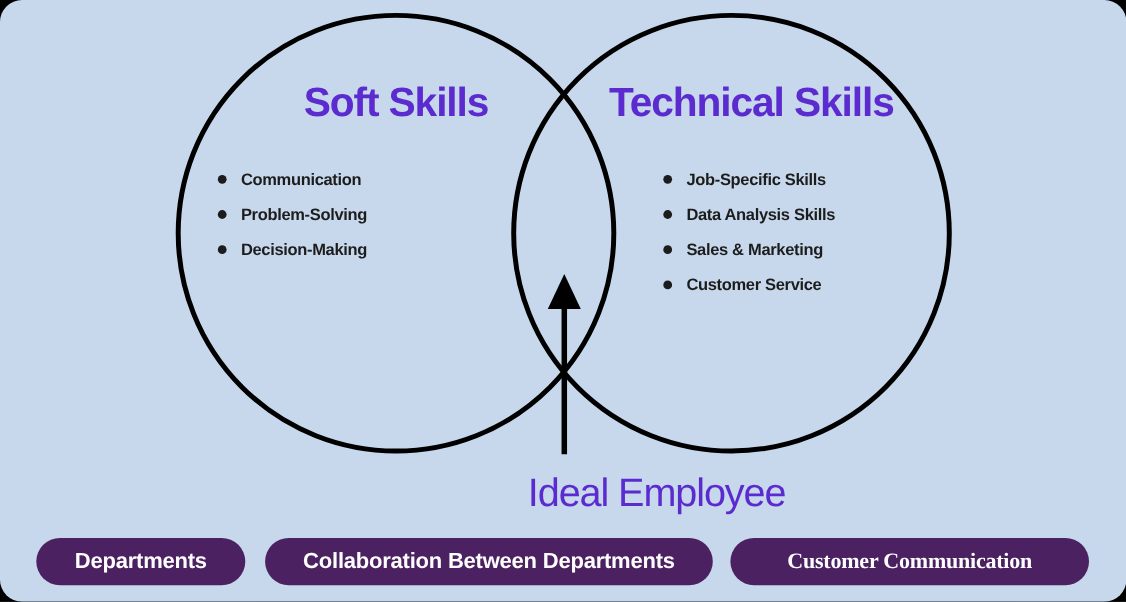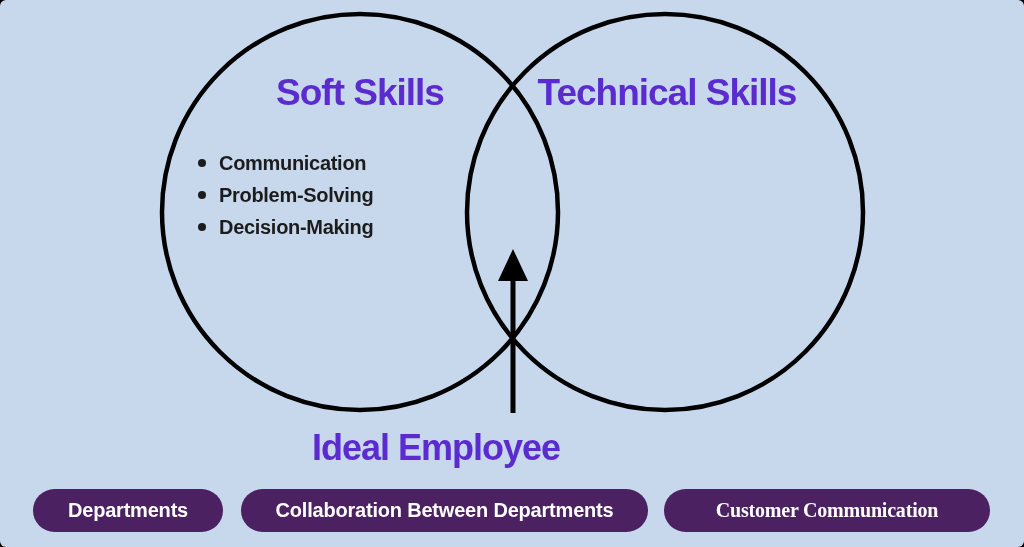--- a/index.html
+++ b/index.html
@@ -12,7 +12,7 @@
     width: 1024px;
     height: 547px;
     background: var(--background, #c7d8ec);
-    border-radius: 6px;
+    border-radius: 20px;
     overflow: hidden;
     font-family: "Liberation Sans", sans-serif;
   }

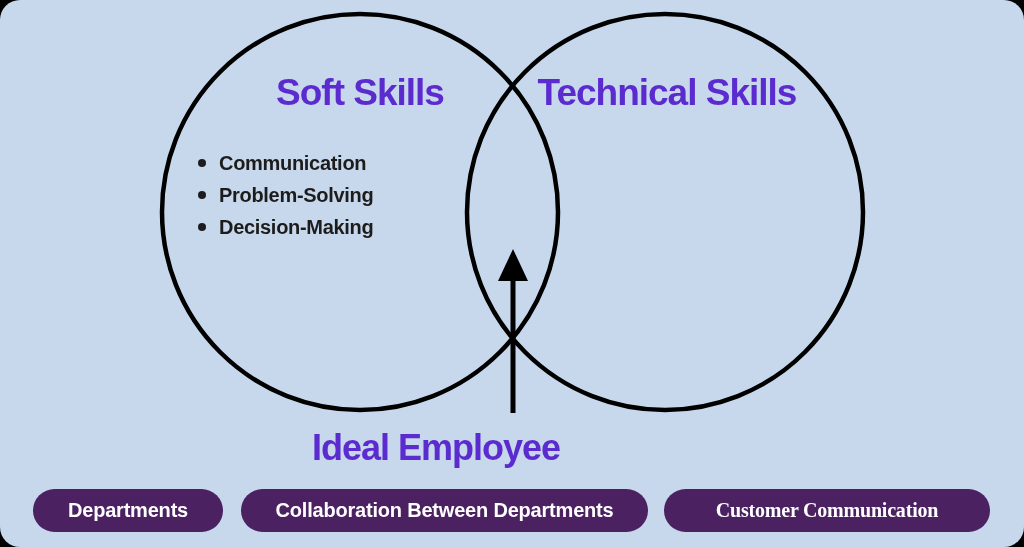--- a/index.html
+++ b/index.html
@@ -34,7 +34,7 @@
     top: 72px;
   }
   #soft-title { left: 160px; }
-  #tech-title { left: 467px; }
+  #tech-title { left: 483px; }
   ul.skills {
     position: absolute;
     list-style: none;

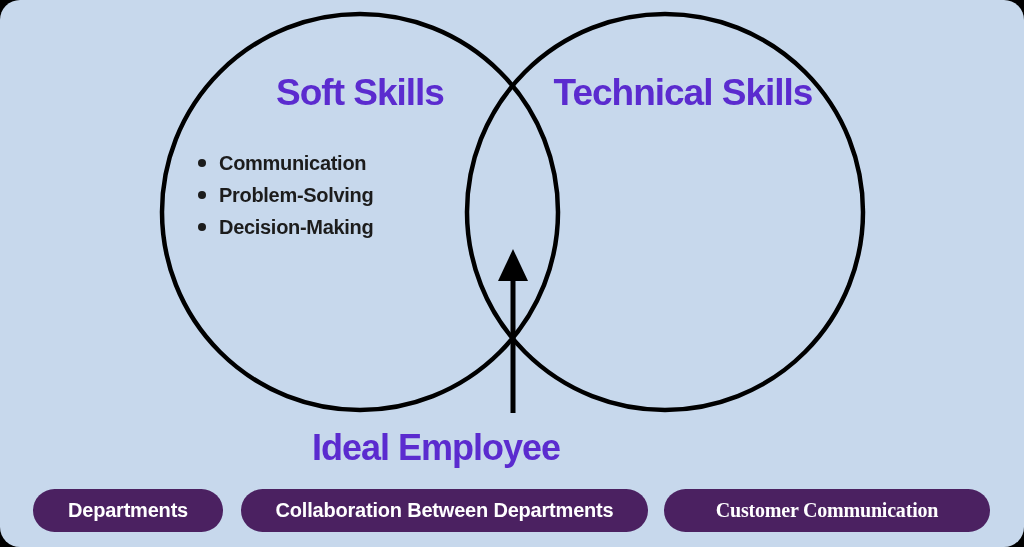--- a/index.html
+++ b/index.html
@@ -41,7 +41,7 @@
     margin: 0;
     padding: 0;
     font-weight: 700;
-    font-size: 20px;
+    font-size: 15px;
     letter-spacing: -0.3px;
     color: var(--list-text, #1c1c1c);
   }

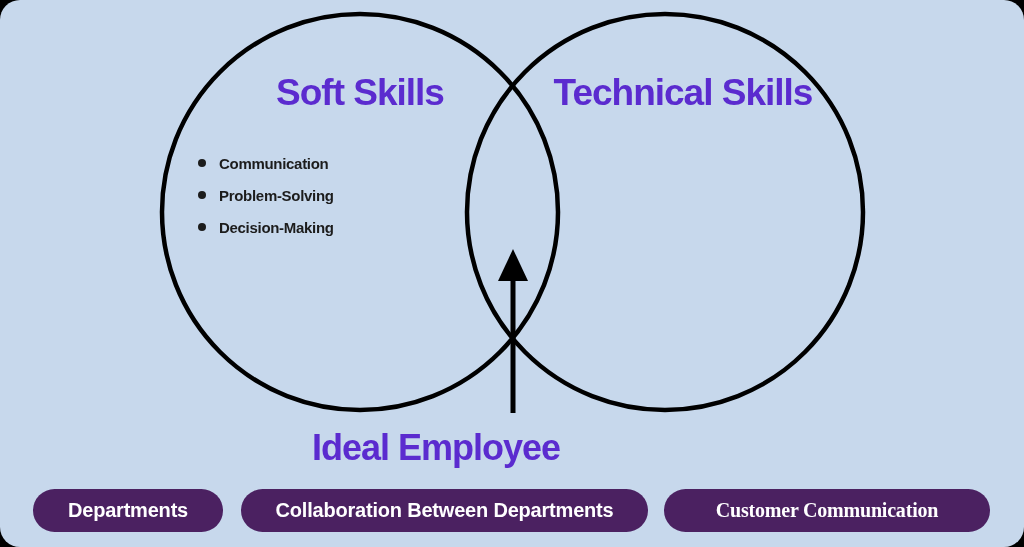--- a/index.html
+++ b/index.html
@@ -122,6 +122,24 @@
     </li>
   </ul>
 
+  <ul class="skills" id="right-list">
+    <li>
+      <span class="bullet"></span>
+      <span>Job-Specific Skills</span>
+    </li>
+    <li>
+      <span class="bullet"></span>
+      <span>Data Analysis Skills</span>
+    </li>
+    <li>
+      <span class="bullet"></span>
+      <span>Sales &amp; Marketing</span>
+    </li>
+    <li>
+      <span class="bullet"></span>
+      <span>Customer Service</span>
+    </li>
+  </ul>
 
   <div class="intersection-label">Ideal Employee</div>
 

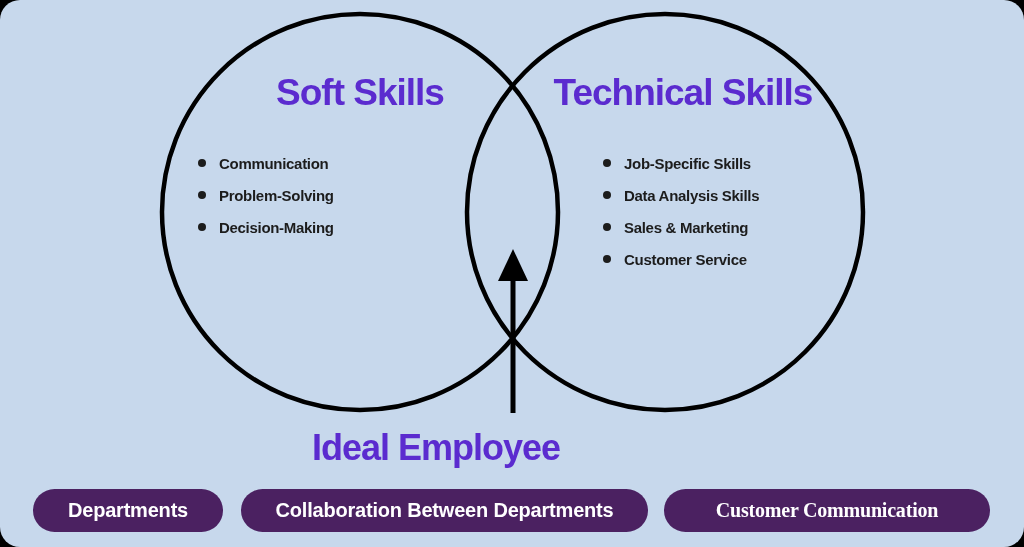--- a/index.html
+++ b/index.html
@@ -66,8 +66,8 @@
     left: 312px;
     top: 427px;
     width: 402px;
-    text-align: left;
-    font-weight: 700;
+    text-align: right;
+    font-weight: 400;
     font-size: 36px;
     letter-spacing: -1px;
     color: var(--title-purple, #5b2bcf);

